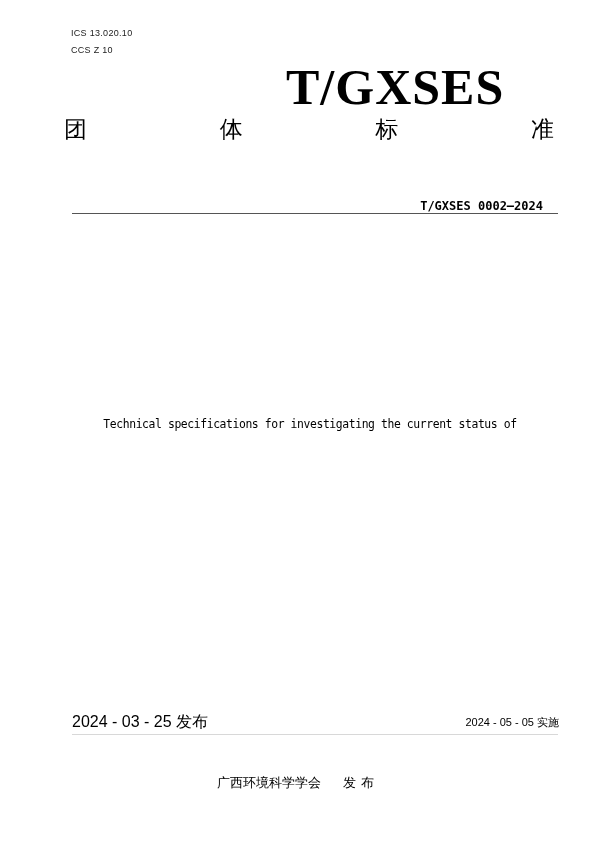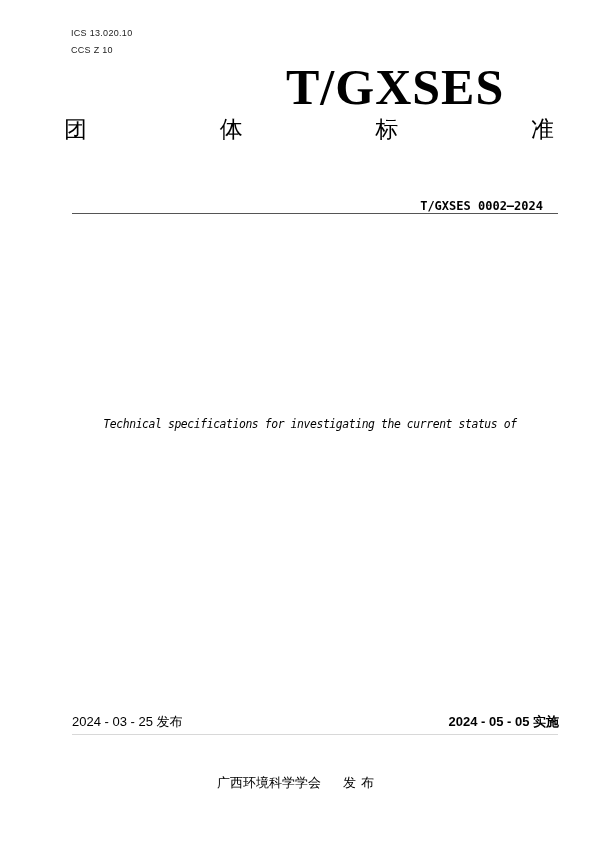--- a/index.html
+++ b/index.html
@@ -86,7 +86,7 @@
       line-height: 19px;
       letter-spacing: -0.4px;
     }
-    #title-en div { white-space: nowrap; font-style: italic; }
+    #title-en div { white-space: nowrap; }
     #issue-date {
       top: 713px;
       left: 72px;

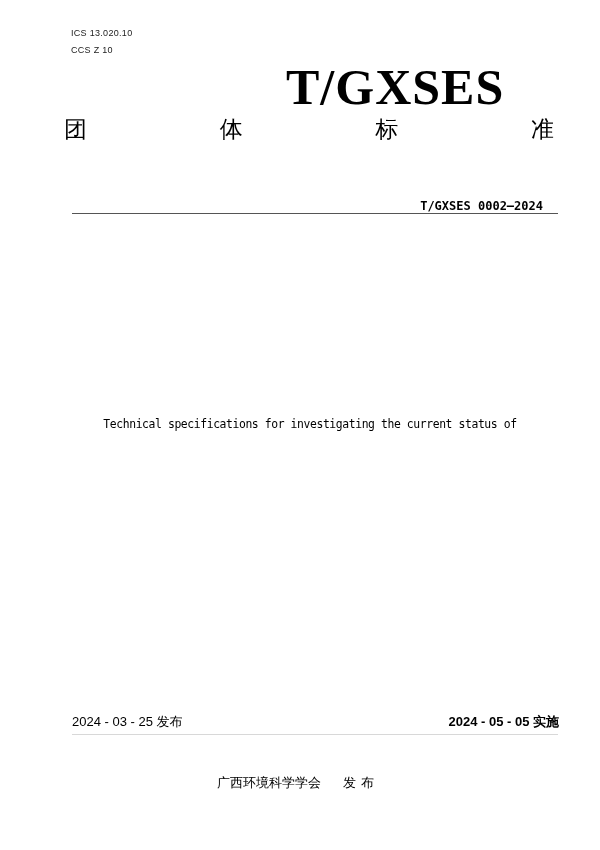--- a/index.html
+++ b/index.html
@@ -91,7 +91,7 @@
       top: 713px;
       left: 72px;
       font-family: "Liberation Sans", sans-serif;
-      font-size: 13px;
+      font-size: 16px;
       line-height: 18px;
       white-space: nowrap;
     }

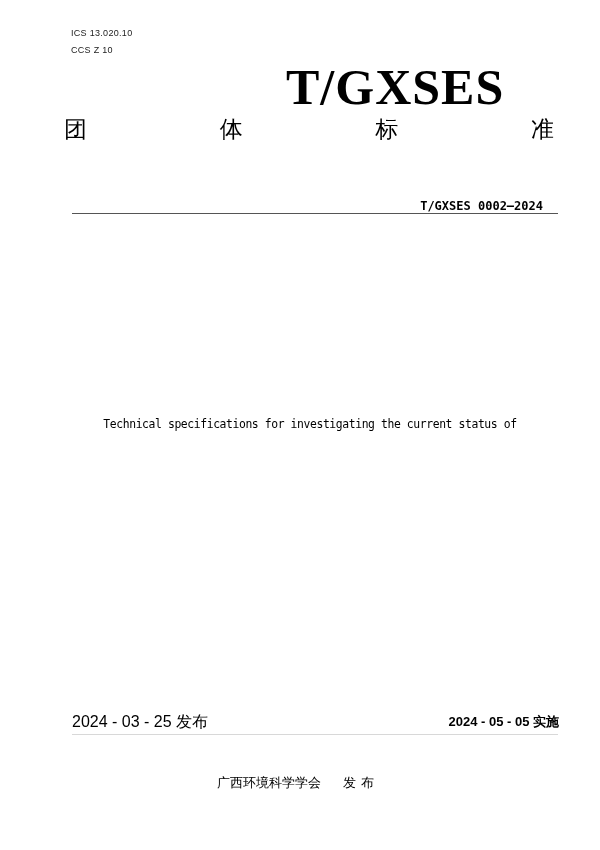--- a/index.html
+++ b/index.html
@@ -99,10 +99,9 @@
       top: 713px;
       right: 41px;
       font-family: "Liberation Sans", sans-serif;
-      font-size: 13px;
+      font-size: 11px;
       line-height: 18px;
       white-space: nowrap;
-      font-weight: bold;
     }
     #publisher {
       top: 774px;

